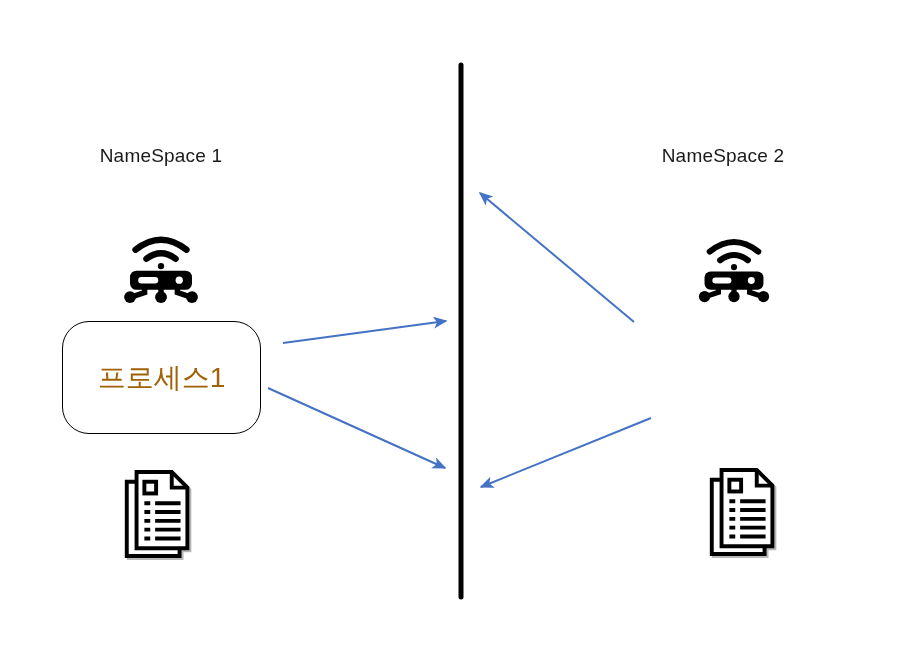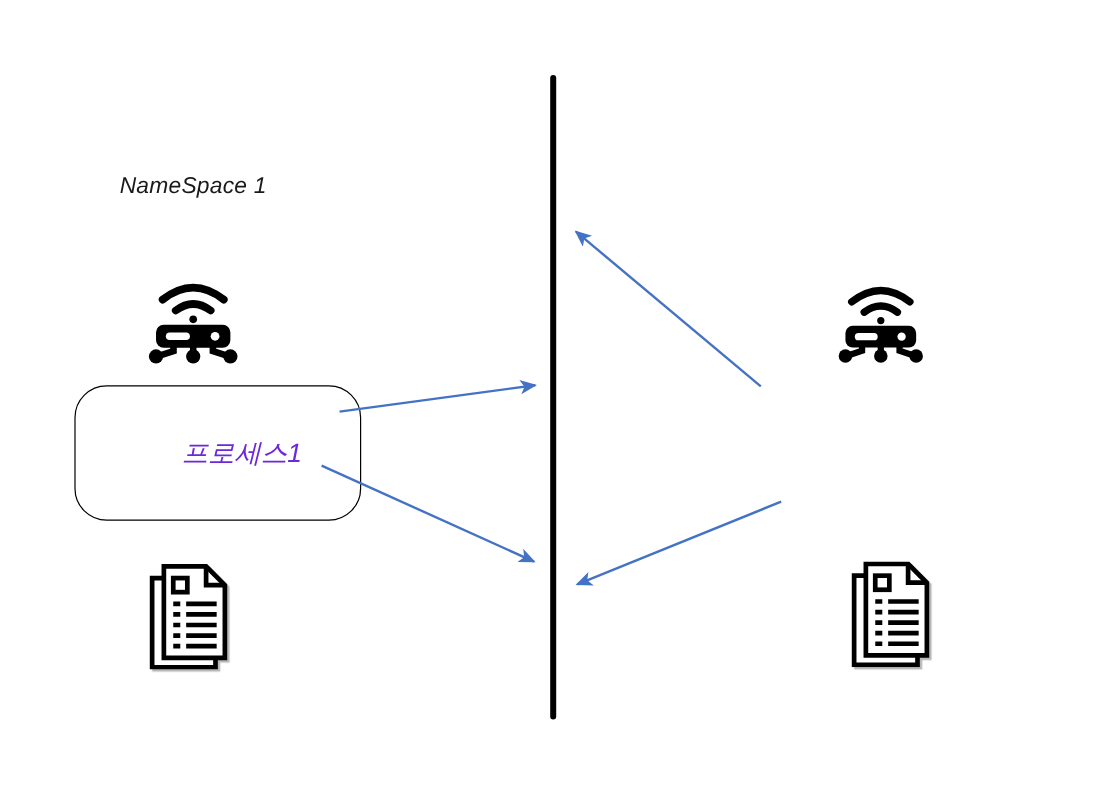--- a/index.html
+++ b/index.html
@@ -6,7 +6,6 @@
   .stage{
     position:relative;width:820px;height:672px;background:#fff;overflow:hidden;
     font-family:"Liberation Sans","DejaVu Sans",sans-serif;
-    font-style:italic;
   }
   .ns-label{
     position:absolute;width:220px;text-align:center;

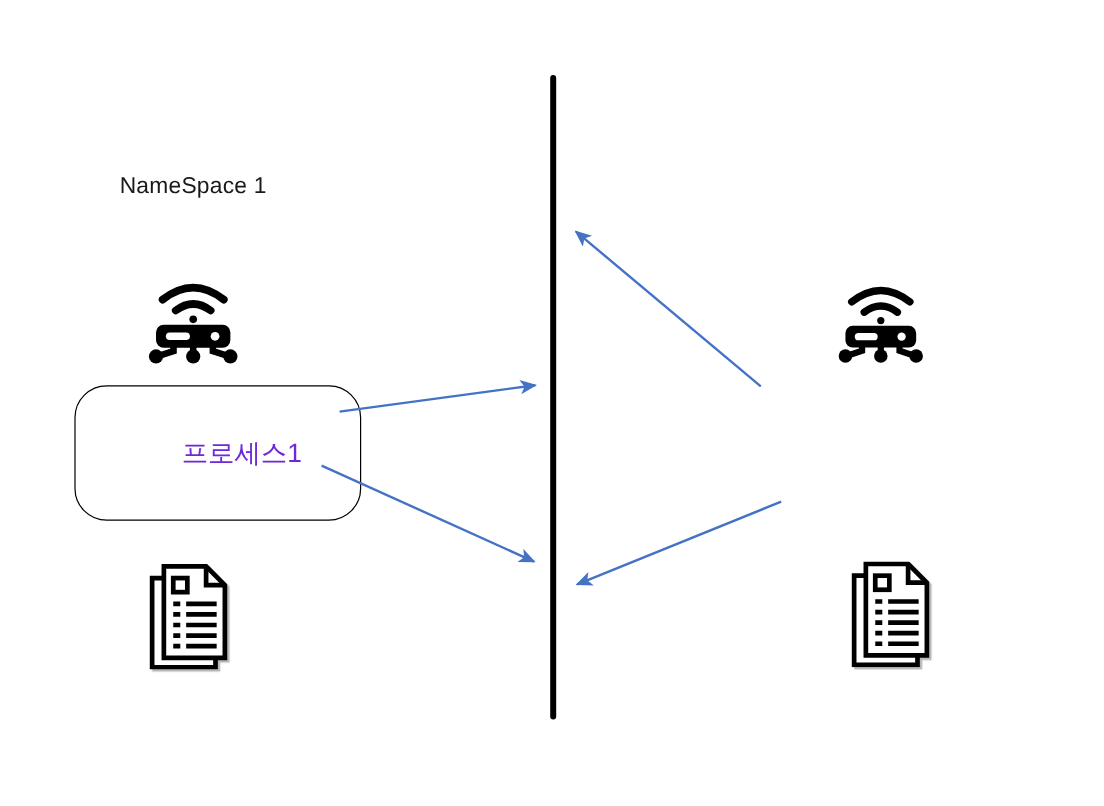--- a/index.html
+++ b/index.html
@@ -61,6 +61,7 @@
     </svg>
   </div>
 
+  <div class="ns-label" style="left:613px;top:145px;">NameSpace 2</div>
 
   <div class="icon" style="left:695px;top:233px;width:78px;height:70px;">
     <svg viewBox="0 0 90 80" xmlns="http://www.w3.org/2000/svg">

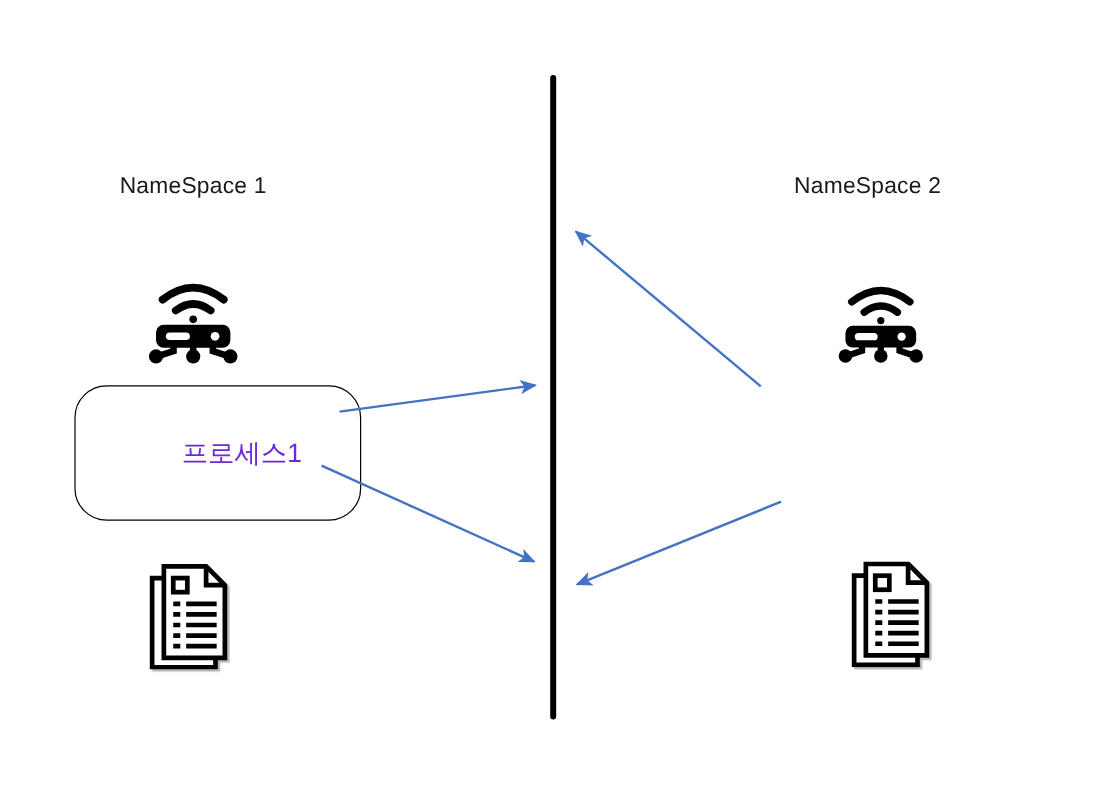--- a/index.html
+++ b/index.html
@@ -14,7 +14,7 @@
   .process-box{
     position:absolute;background:#fff;border:1.5px solid #000;border-radius:27px;
     display:flex;align-items:center;justify-content:center;
-    font-size:22px;color:#6d28d9;padding-left:40px;
+    font-size:28px;color:#a16207;
   }
   .icon{position:absolute;}
   .icon svg{display:block;width:100%;height:100%;}

